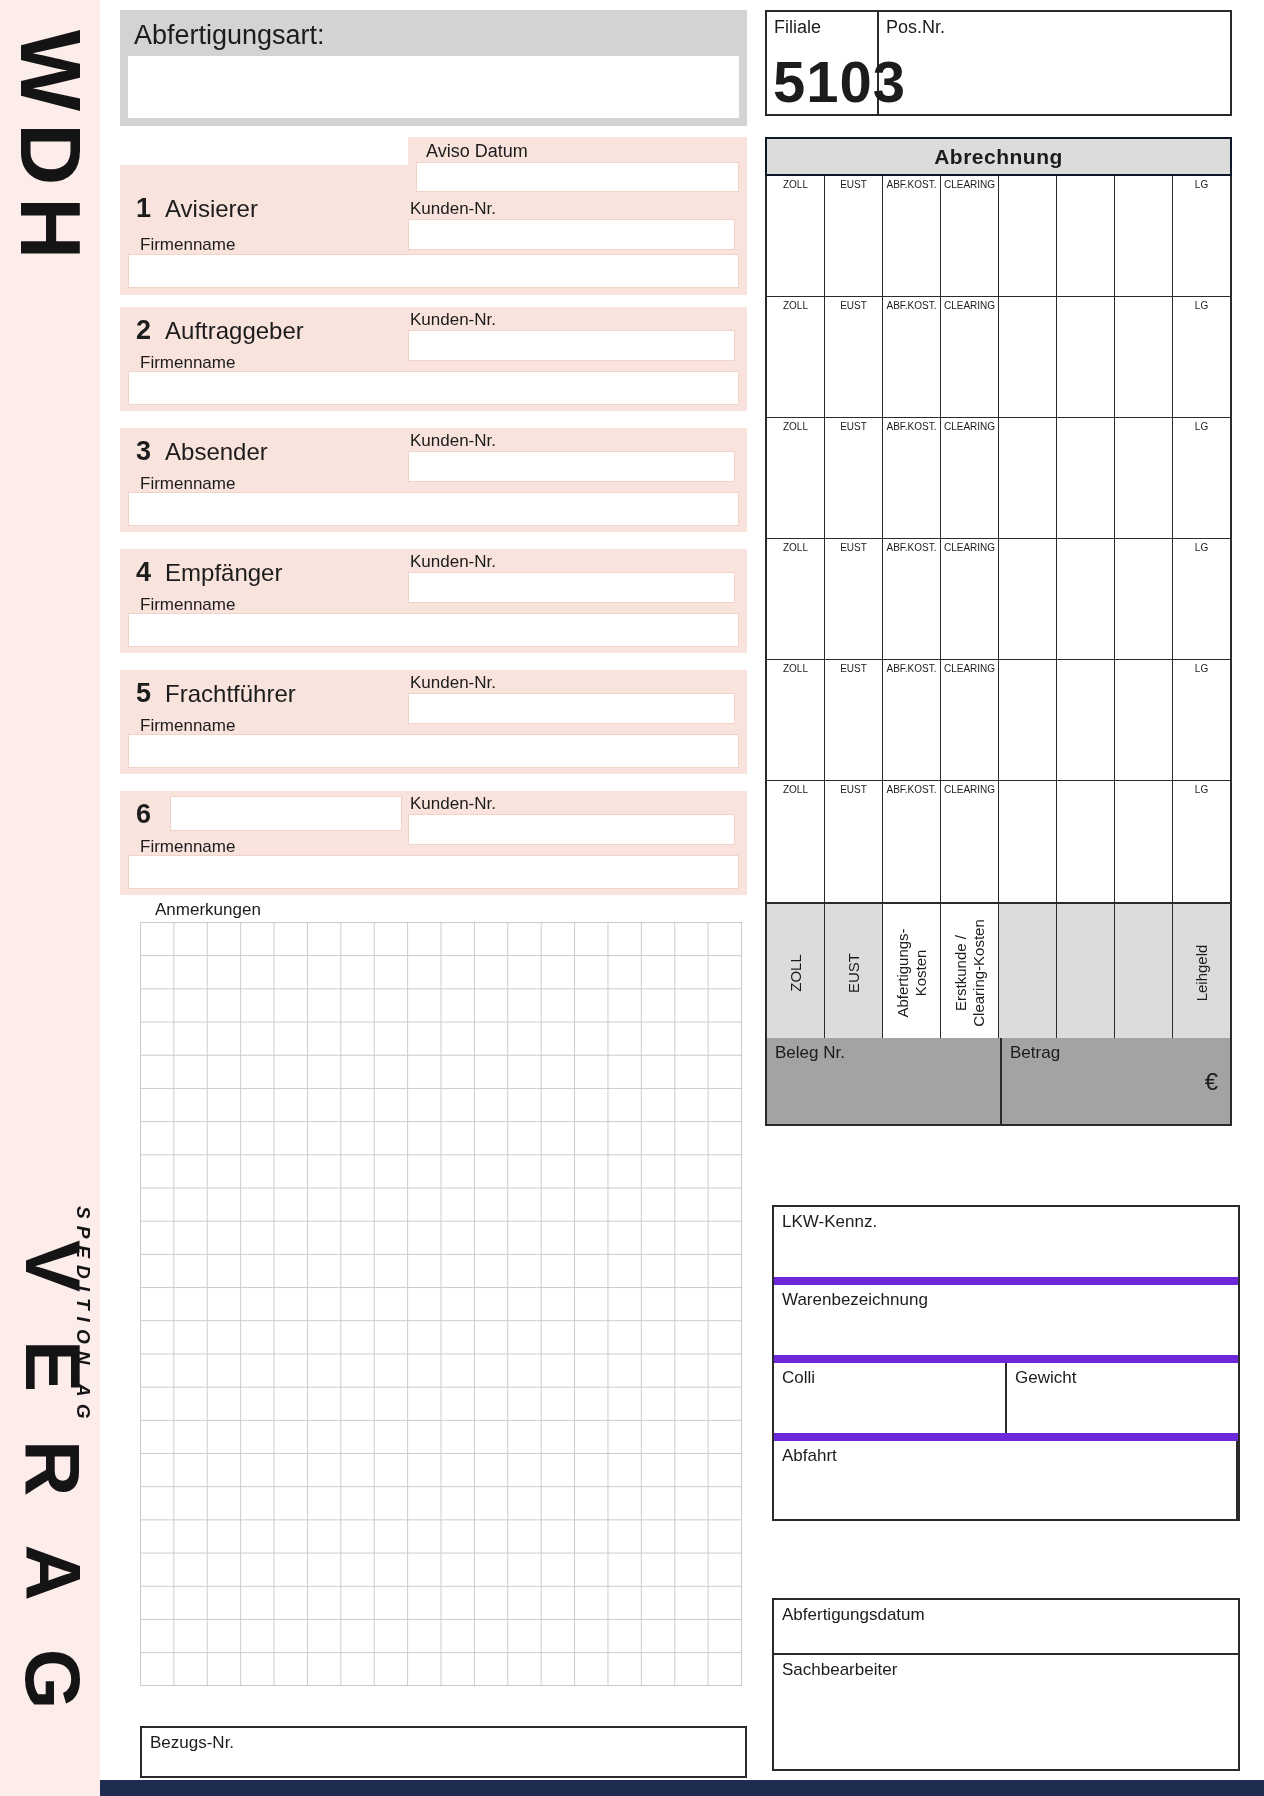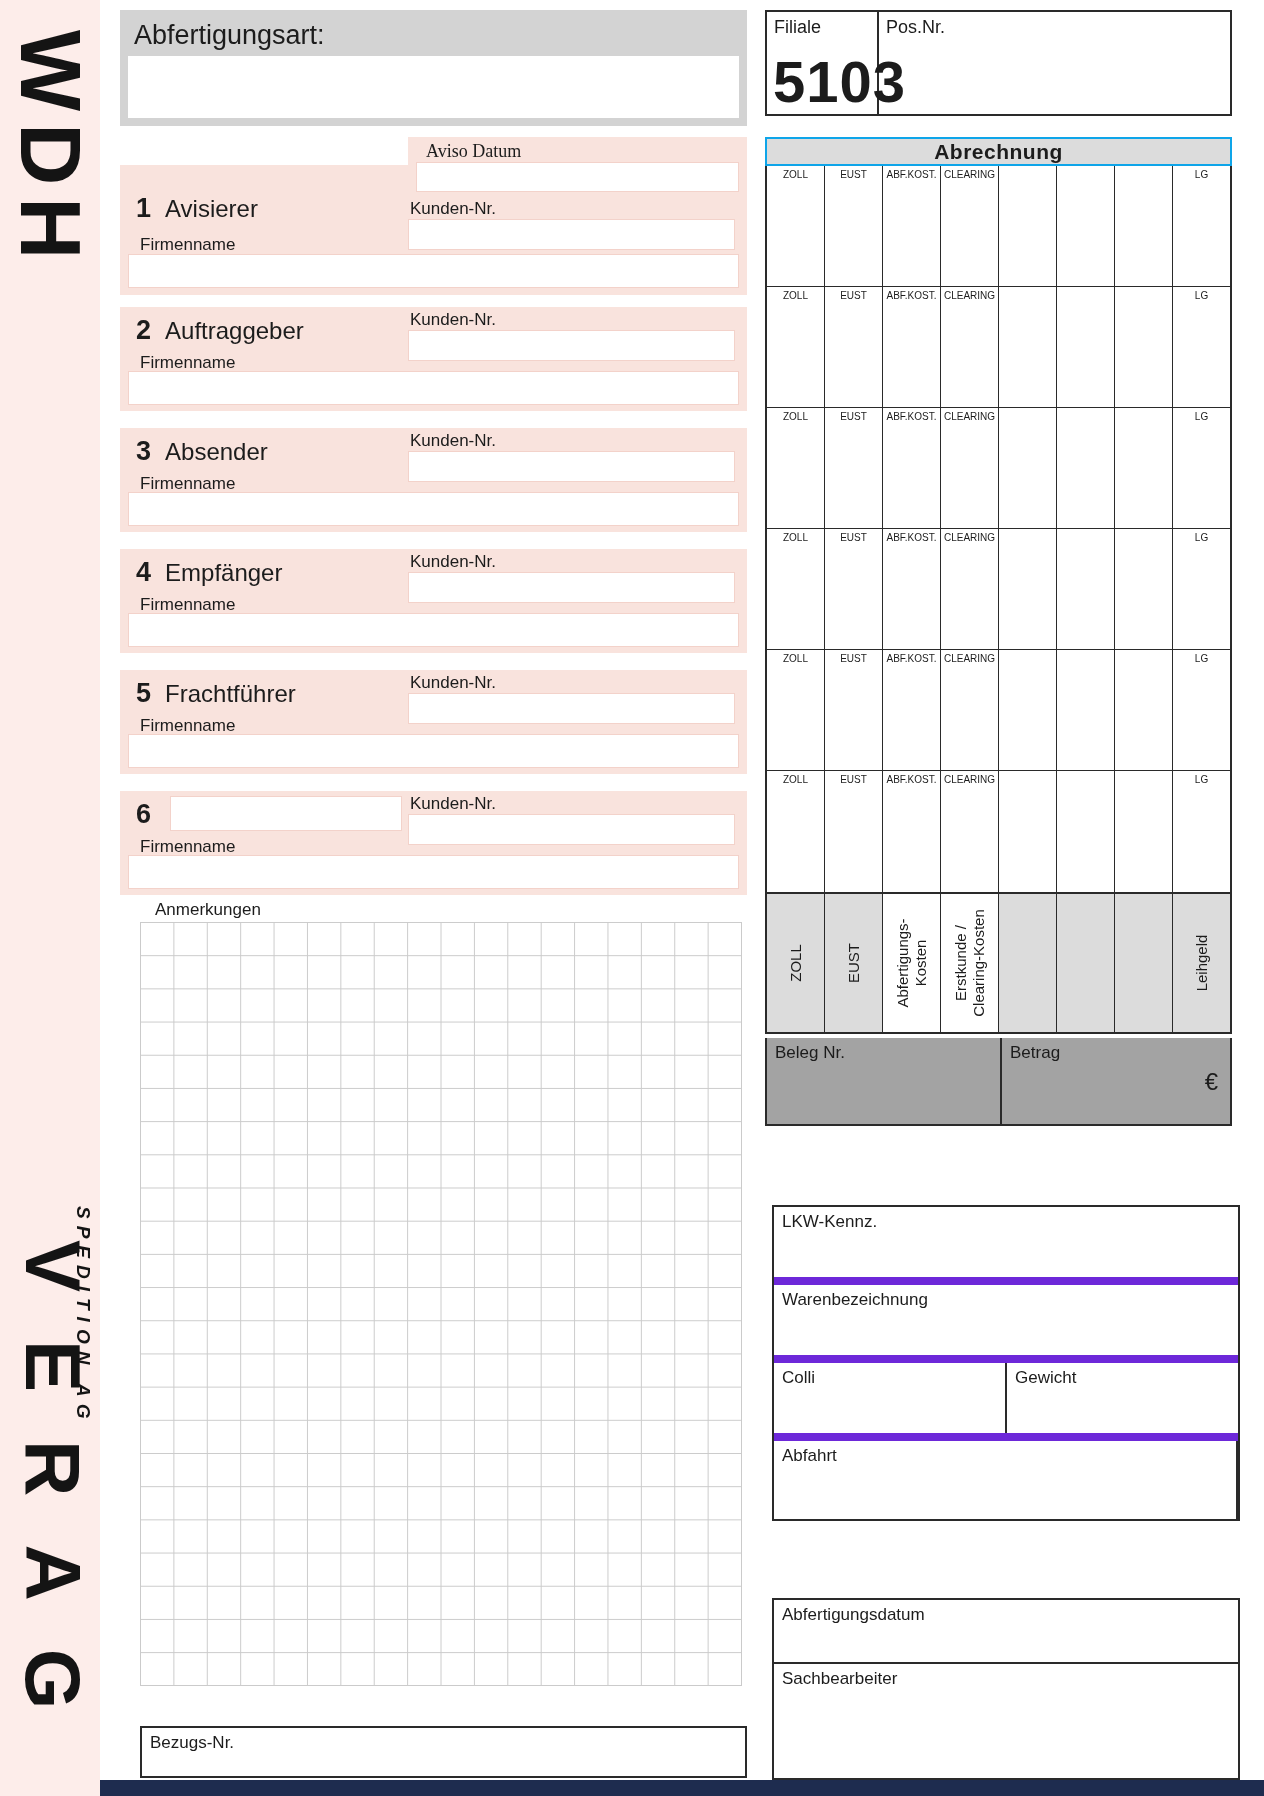--- a/index.html
+++ b/index.html
@@ -29,7 +29,7 @@
 
   
   .aviso-box{position:absolute;left:408px;top:137px;width:339px;height:58px;background:#f9e3dd;z-index:3;}
-  .aviso-label{position:absolute;left:18px;top:4px;font-size:18px;font-family:Liberation Serif, serif;}
+  .aviso-label{position:absolute;left:18px;top:4px;font-size:18px;}
   .aviso-input{position:absolute;left:8px;top:25px;width:323px;height:30px;}
   .pink-input{background:#ffffff;border:1px solid #f3d2ca;}
   .section{position:absolute;left:120px;width:627px;background:#f9e3dd;}

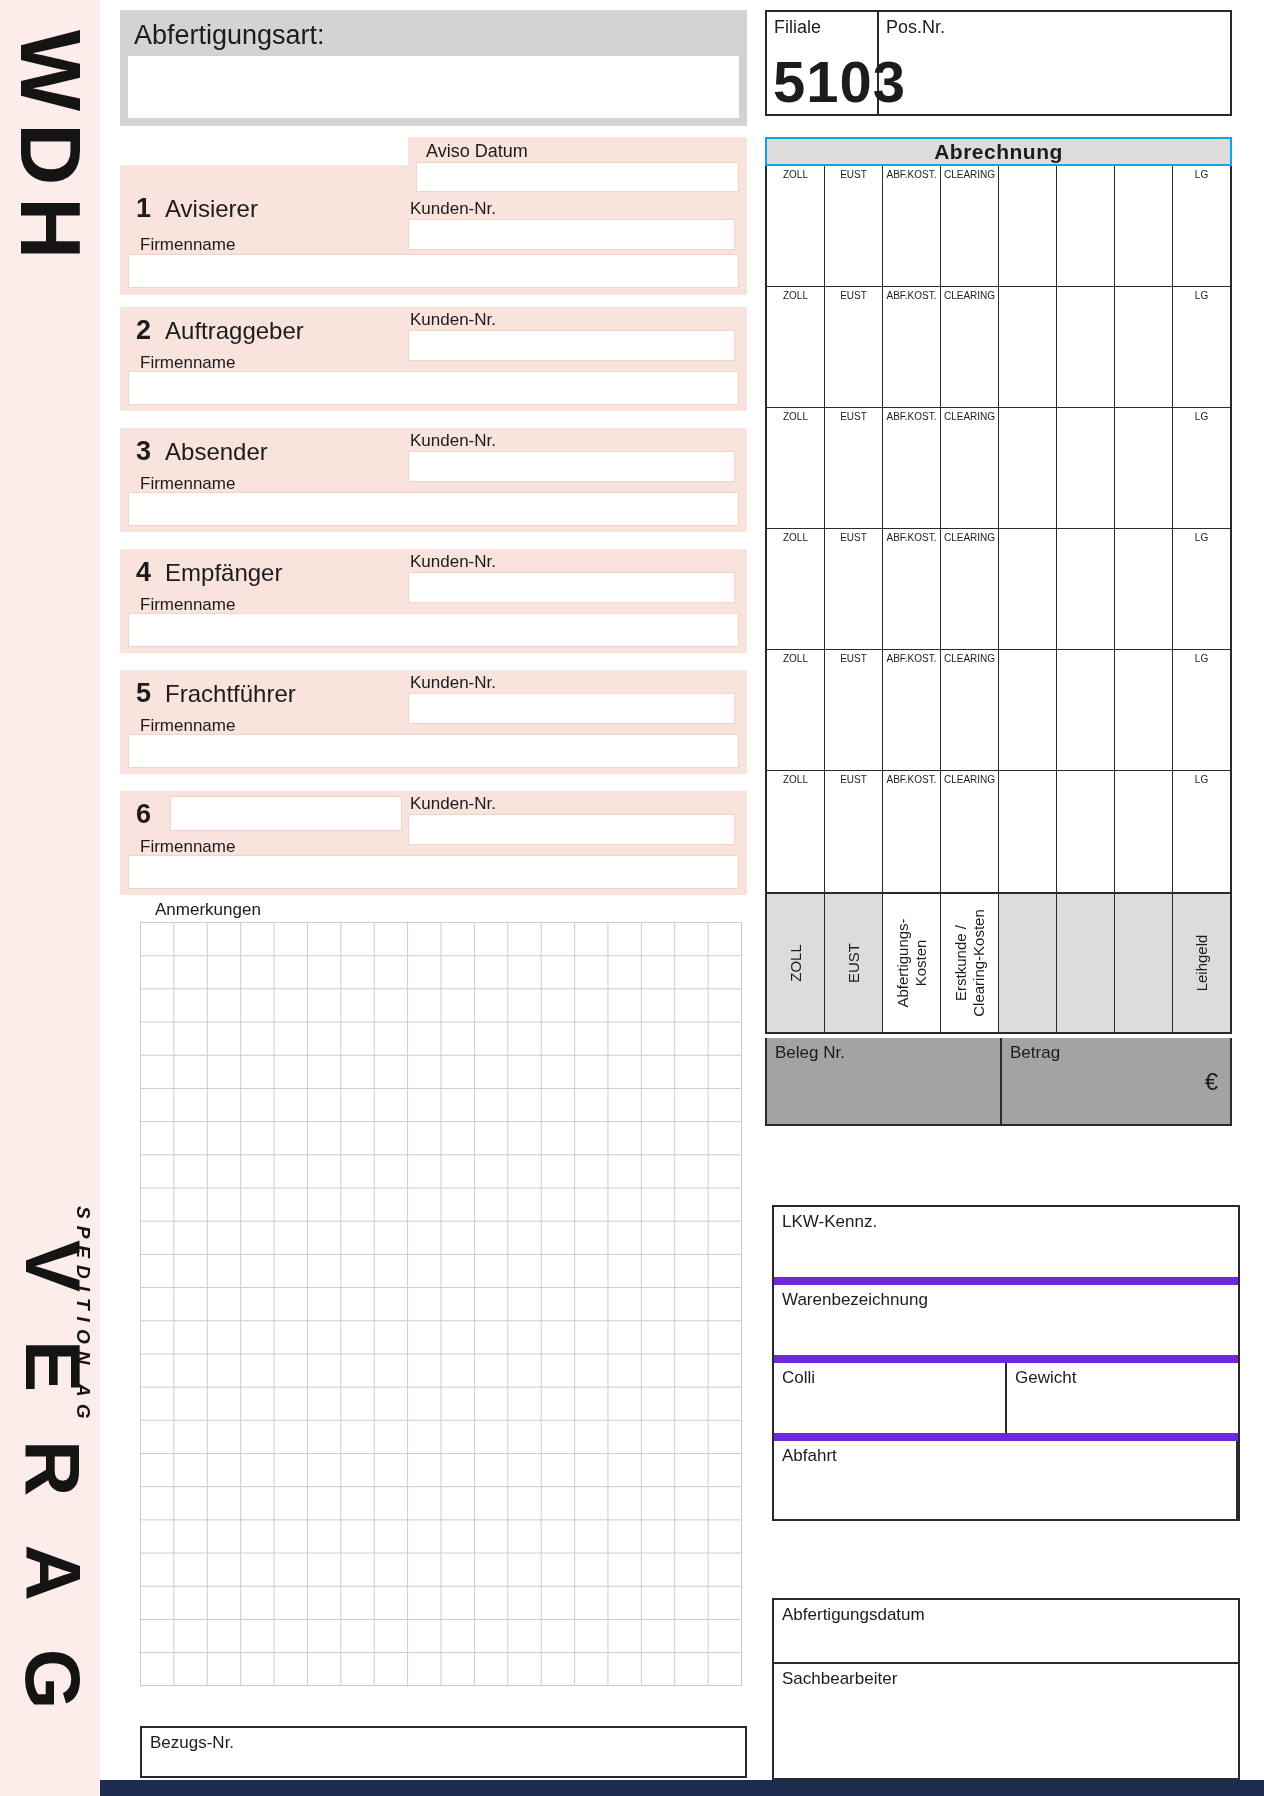--- a/index.html
+++ b/index.html
@@ -55,7 +55,7 @@
 
   
   .abr{position:absolute;left:765px;top:137px;width:467px;}
-  .abr-header{height:29px;background:#dcdcdc;border:2px solid #0ea5e9;display:flex;align-items:center;justify-content:center;font-size:21px;font-weight:bold;letter-spacing:0.5px;}
+  .abr-header{height:39px;background:#dcdcdc;border:2px solid #0f172a;display:flex;align-items:center;justify-content:center;font-size:21px;font-weight:bold;letter-spacing:0.5px;}
   .abr-grid{border:2px solid #2a2a2a;border-top:none;}
   .abr-row{display:flex;height:121px;border-bottom:1px solid #2a2a2a;}
   .abr-row:last-child{border-bottom:none;}

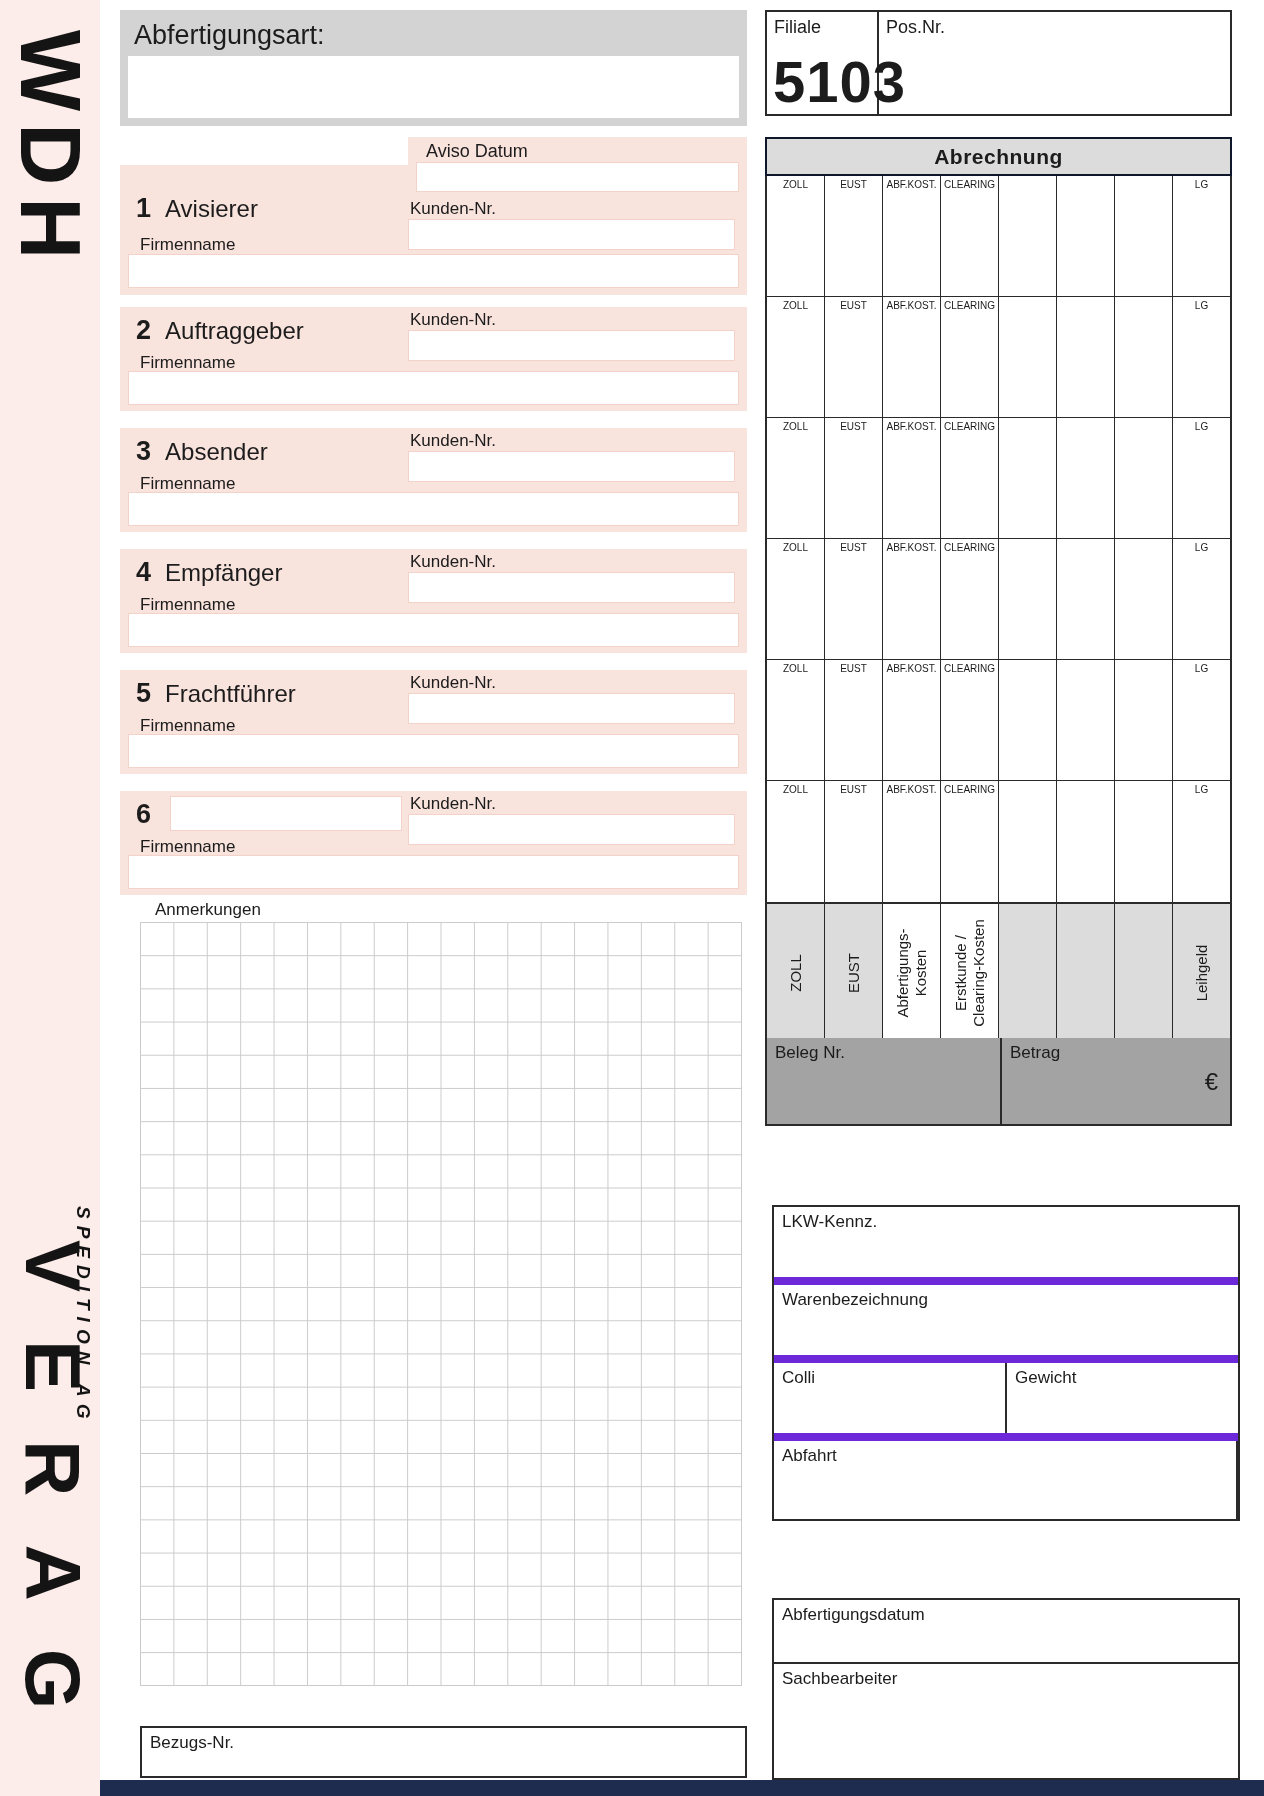--- a/index.html
+++ b/index.html
@@ -90,7 +90,7 @@
   .ship-cell{flex:1;position:relative;}
   .ship-cell:first-child{border-right:2px solid #2a2a2a;}
   .proc-box{position:absolute;left:772px;top:1598px;width:468px;border:2px solid #2a2a2a;background:#fff;}
-  .proc-row1{height:64px;border-bottom:2px solid #2a2a2a;position:relative;text-align:center;}
+  .proc-row1{height:55px;border-bottom:2px solid #2a2a2a;position:relative;text-align:center;}
   .proc-row2{height:114px;position:relative;}
   .bezug-box{position:absolute;left:140px;top:1726px;width:607px;height:52px;border:2px solid #2a2a2a;background:#fff;position:absolute;}
 </style>

